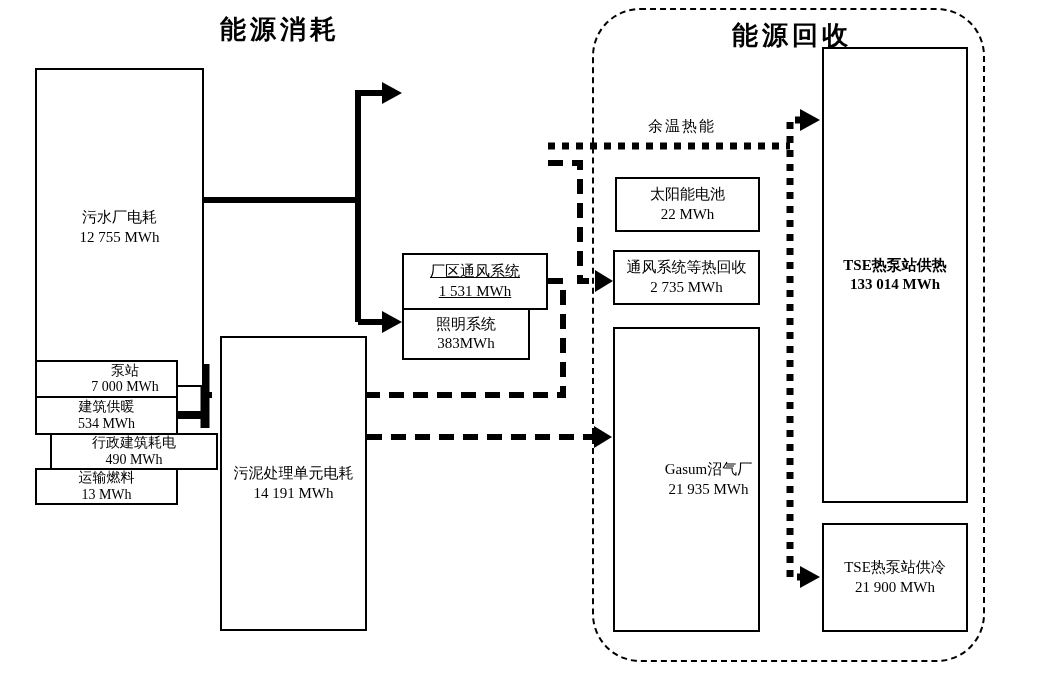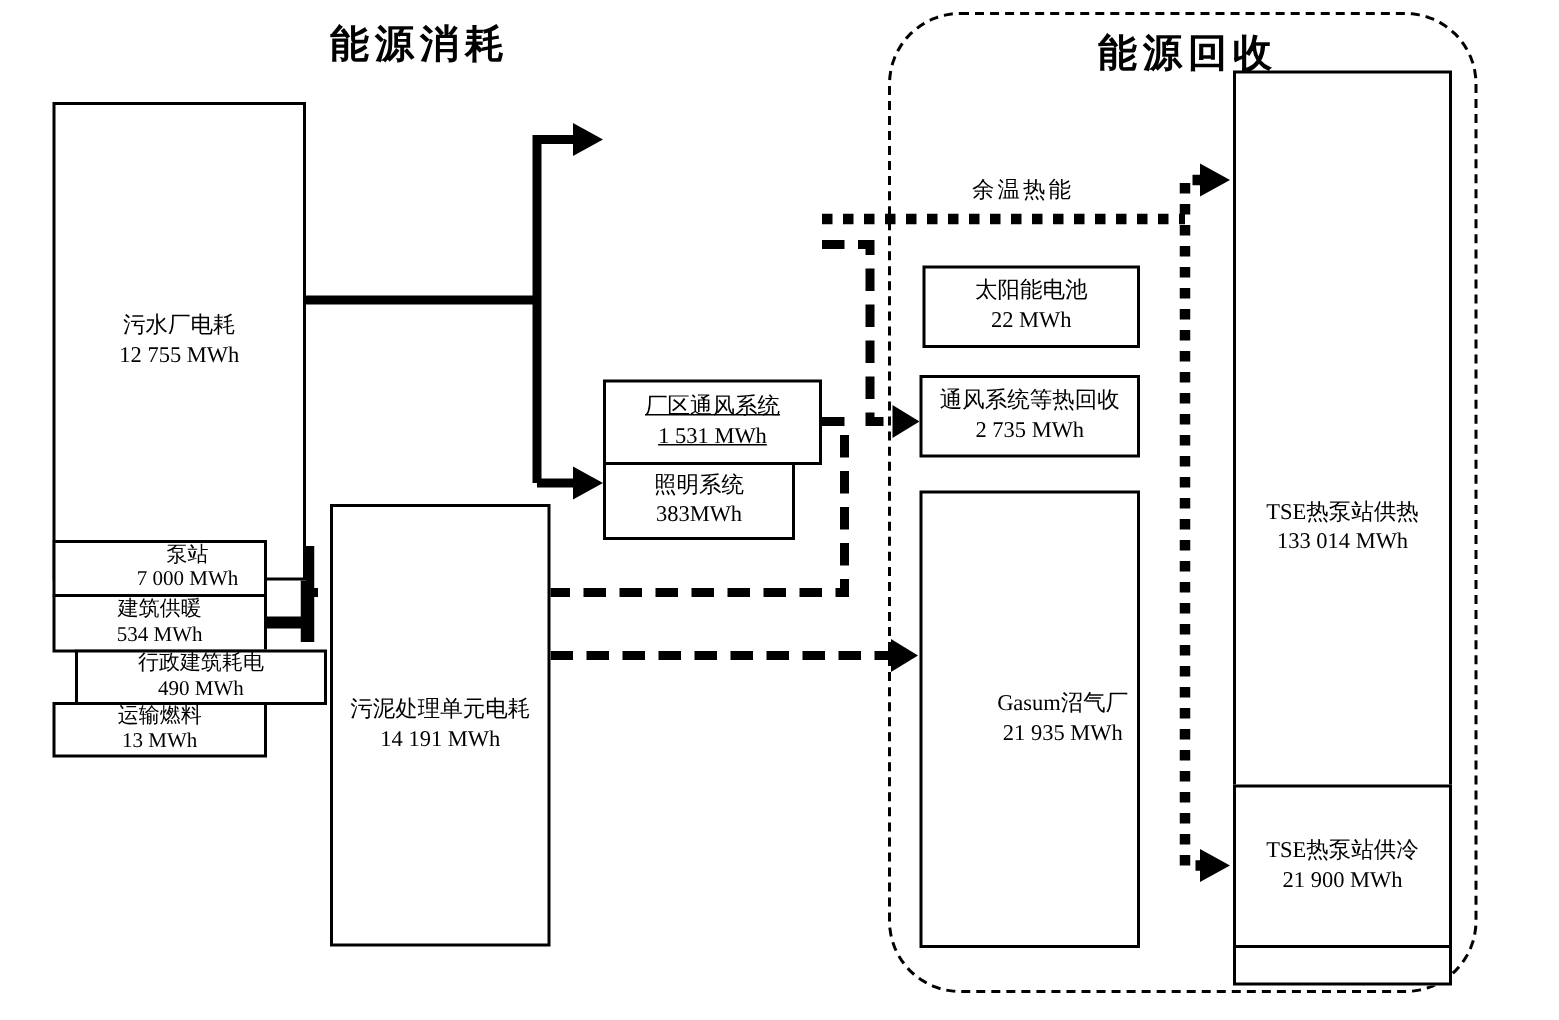--- a/index.html
+++ b/index.html
@@ -135,7 +135,7 @@
     <div class="lbl">Gasum沼气厂</div>
     <div class="val">21 935 MWh</div>
   </div>
-  <div class="node" style="left:822px;top:47px;width:146px;height:610px;">
+  <div class="node" style="left:822px;top:47px;width:146px;height:456px;font-weight:bold;">
     <div class="lbl">TSE热泵站供热</div>
     <div class="val">133 014 MWh</div>
   </div>

